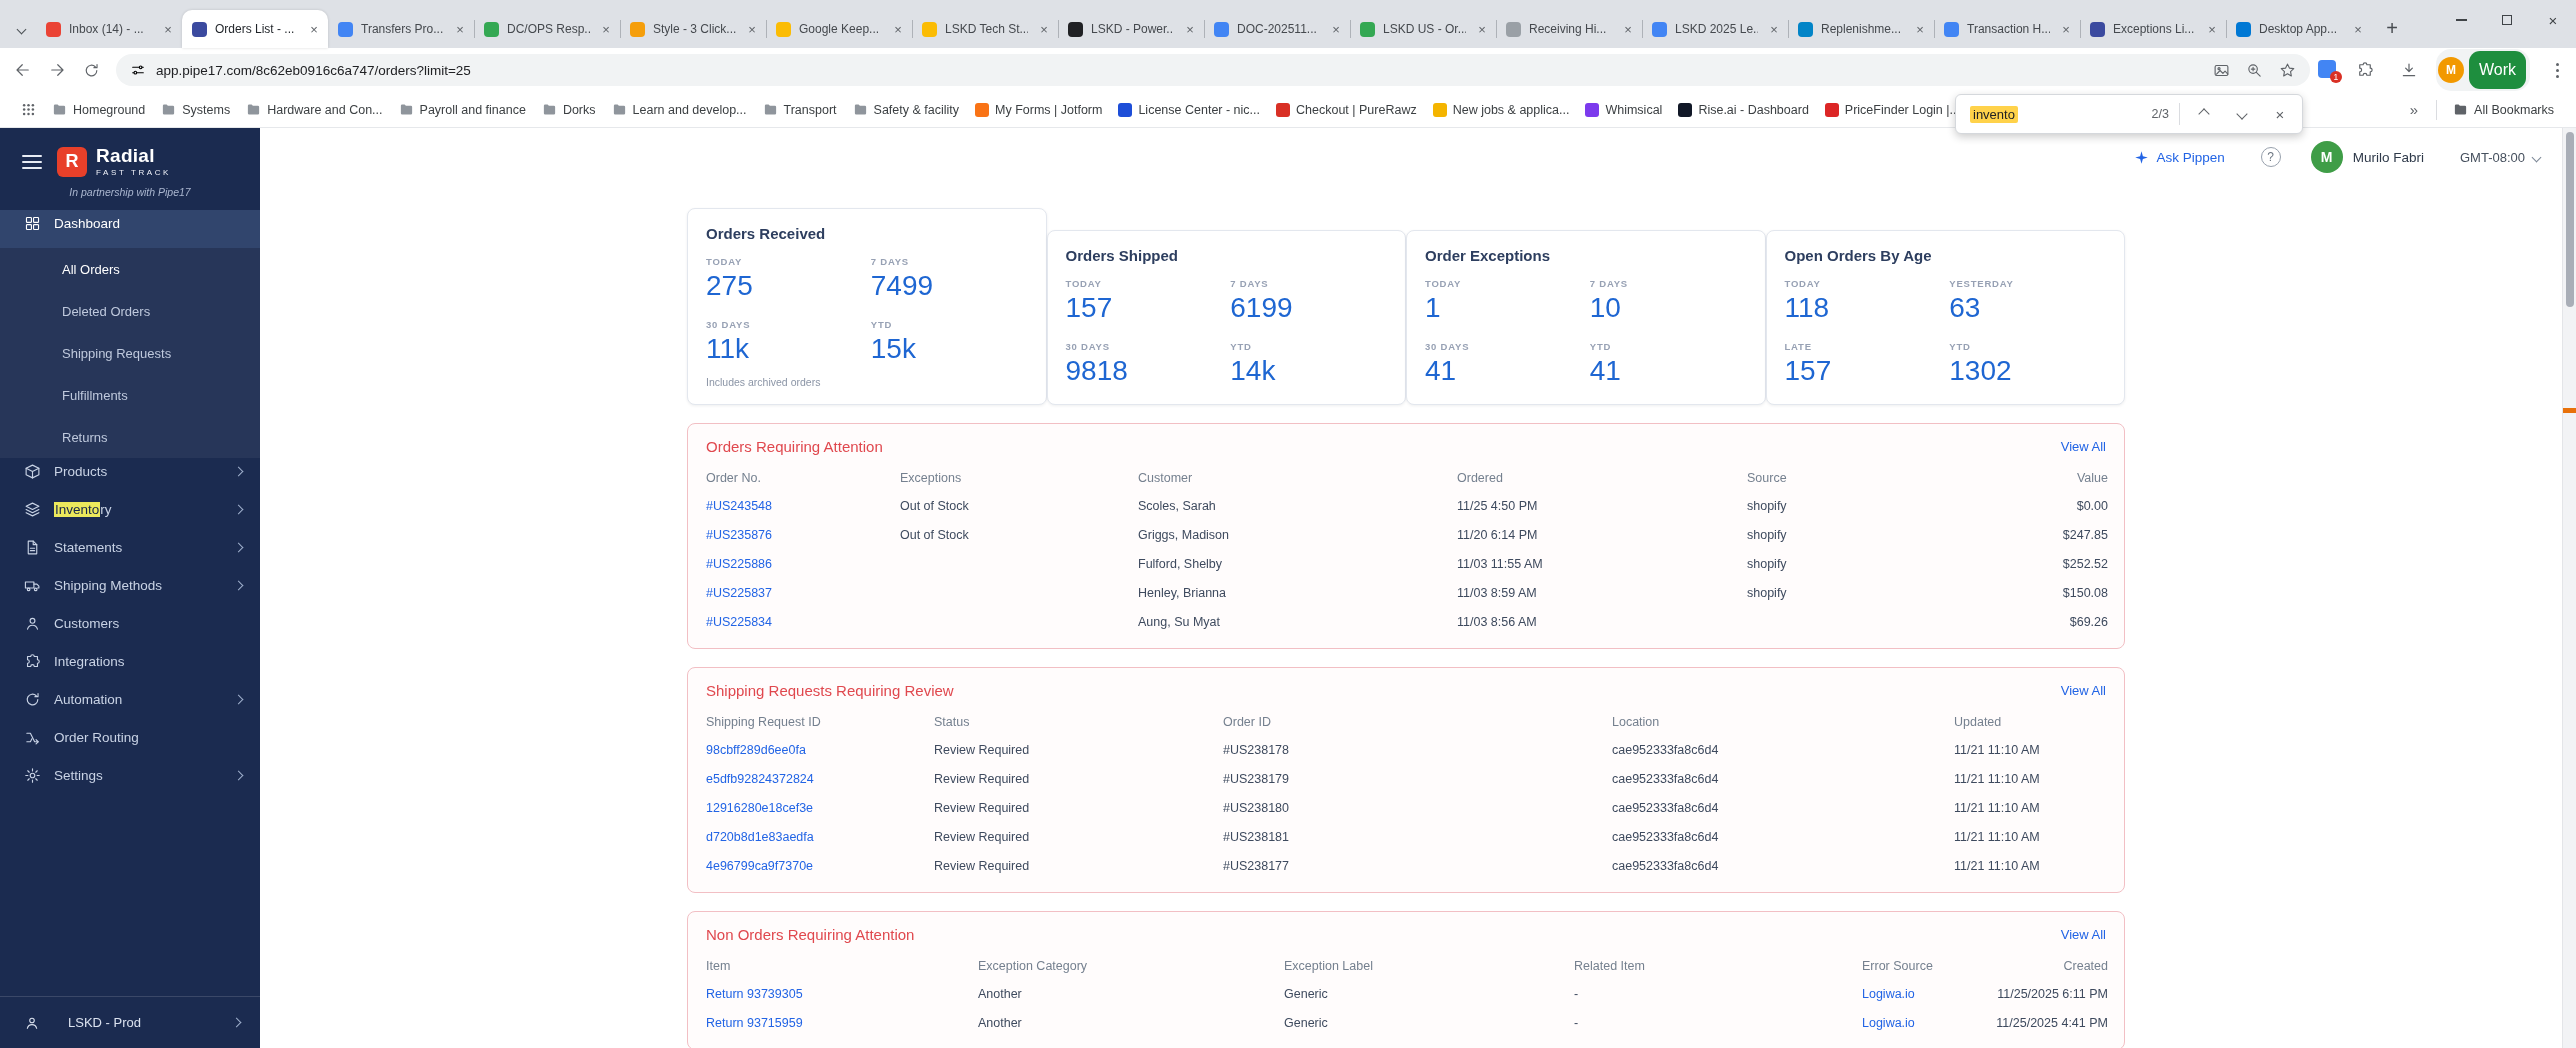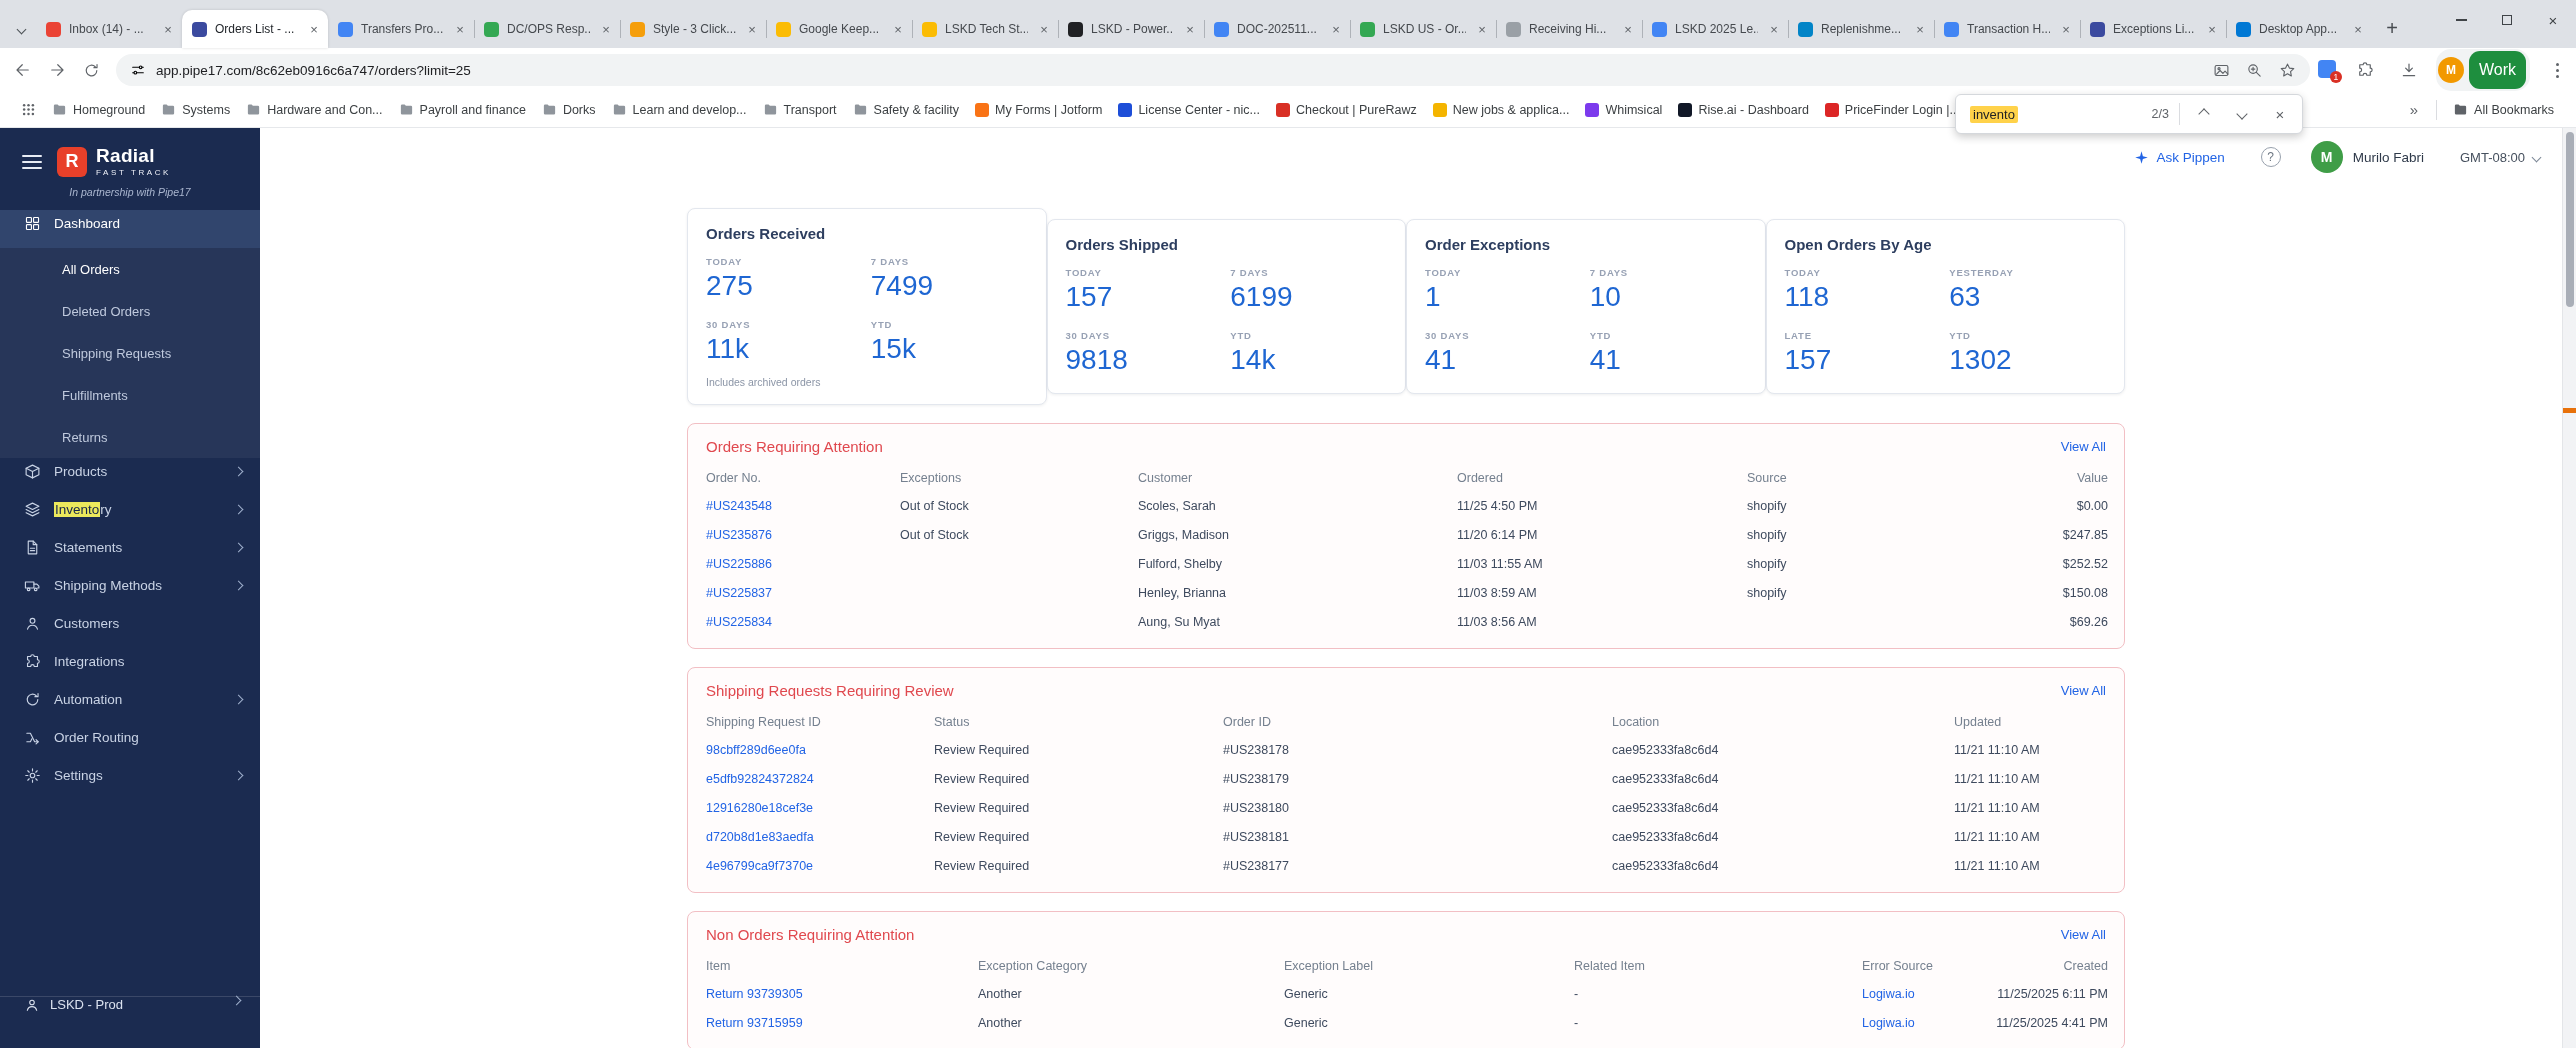--- a/index.html
+++ b/index.html
@@ -91,7 +91,7 @@
   .tz .chev{color:#7c8796}
 
   .content{position:absolute;left:427px;top:80px;width:1438px;display:flex;flex-direction:column;gap:18px}
-  .cards{display:flex;align-items:center}
+  .cards{display:flex;align-items:flex-end}
   .card{flex:1;background:#fff;border:1px solid #e3e7ee;border-radius:8px;box-shadow:0 1px 3px rgba(16,24,40,.07);padding:16px 18px}
   .card-title{font-size:15px;font-weight:bold;color:#2d3e5f}
   .stats{display:grid;grid-template-columns:1fr 1fr;row-gap:16px;column-gap:8px;margin-top:14px}

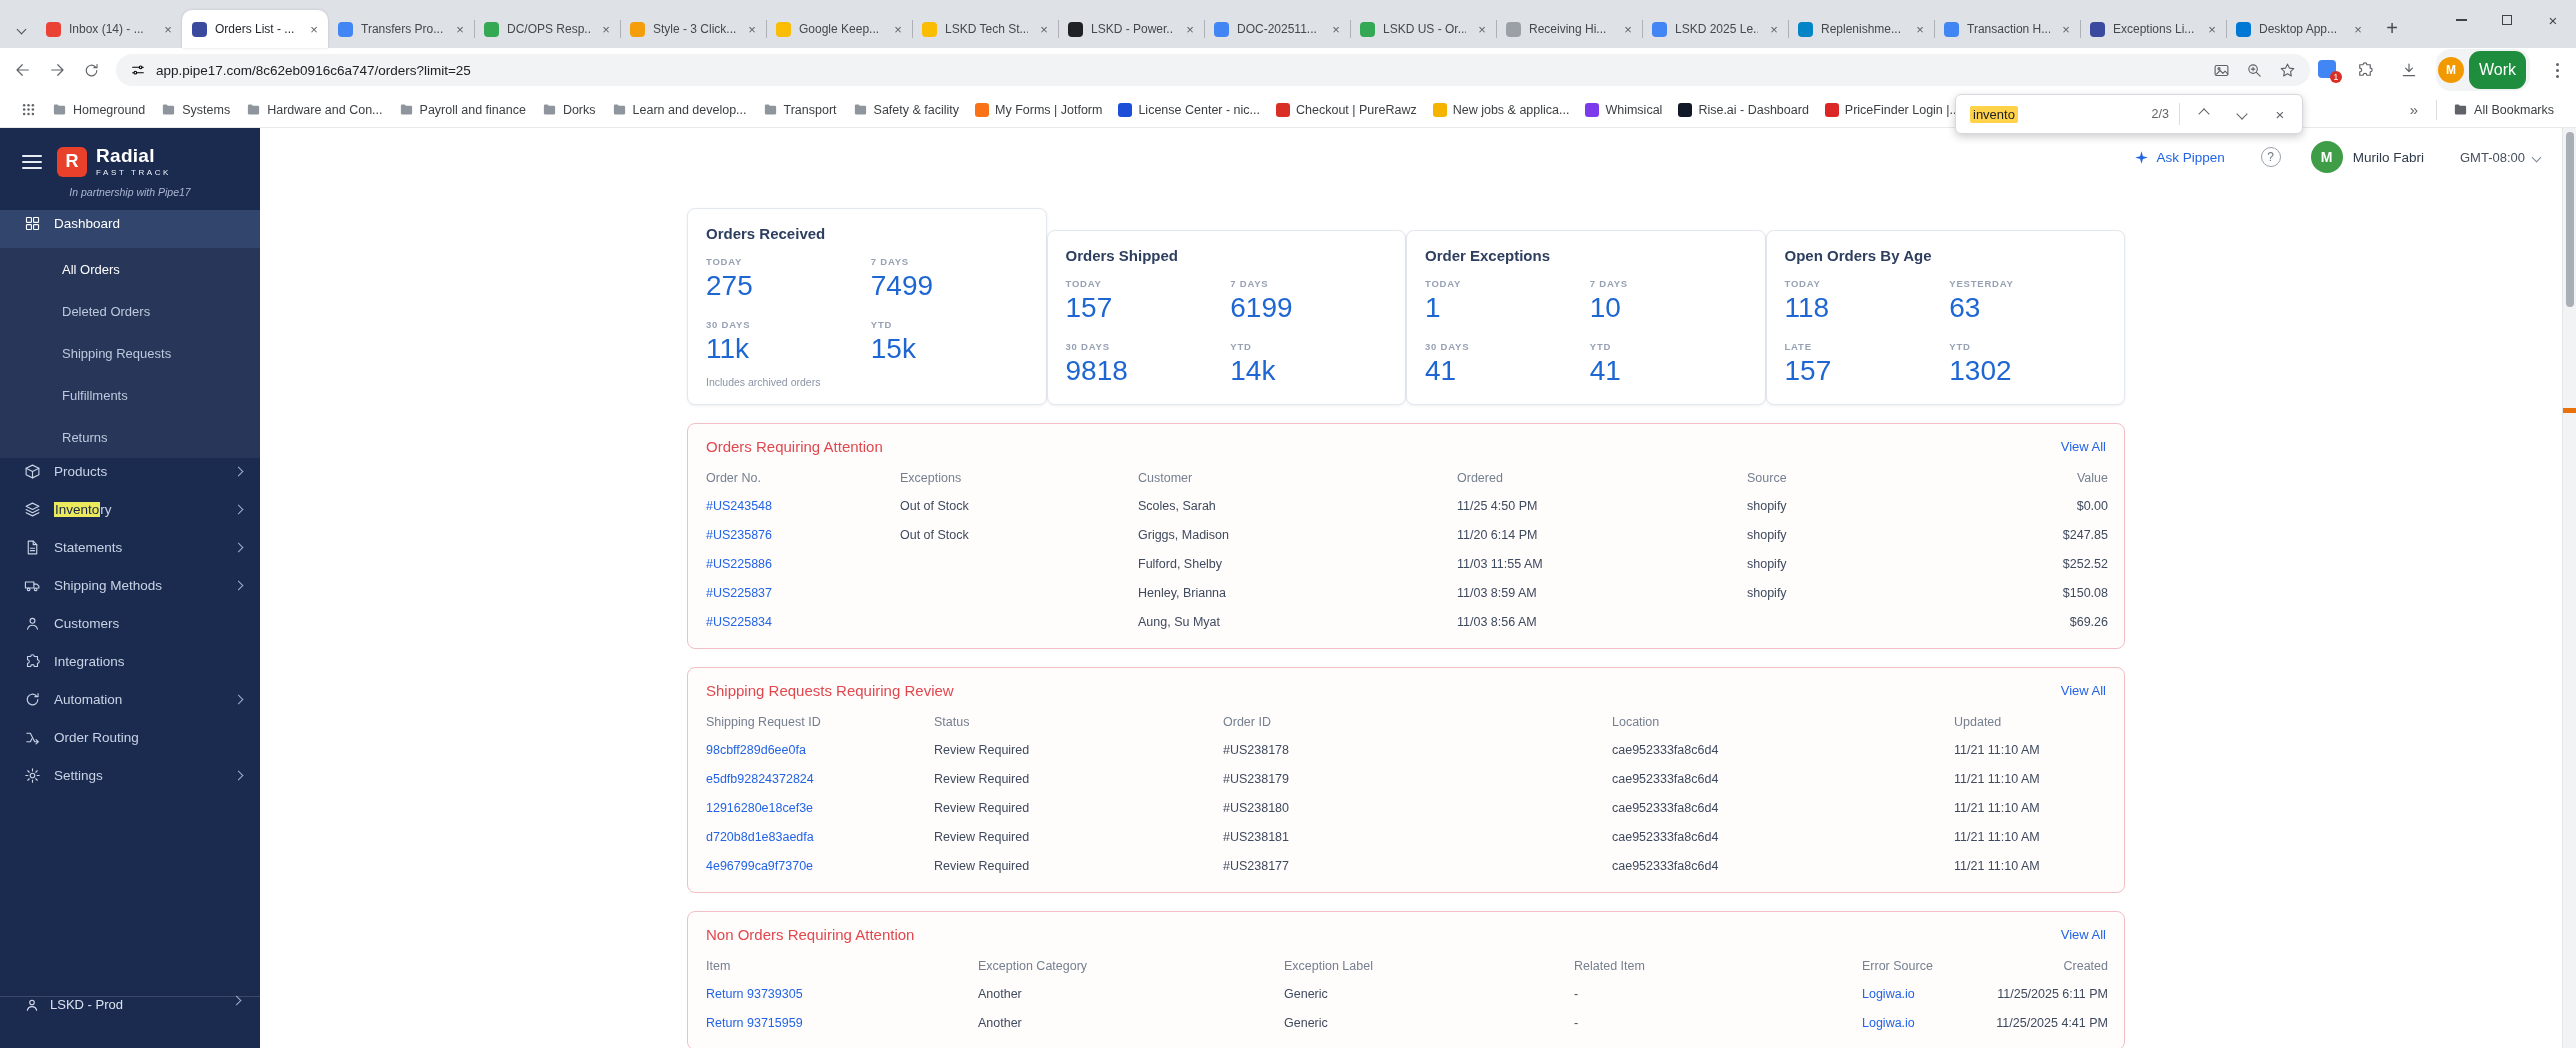--- a/index.html
+++ b/index.html
@@ -77,7 +77,7 @@
   .sub-item{height:42px;display:flex;align-items:center;padding:0 16px 0 62px;font-size:13px;color:#bfc9dd}
   .sub-item.current{color:#fff}
   .find-hl{background:#ece95c;color:#17264a;padding:0 1px}
-  .sb-footer{position:absolute;left:0;right:0;bottom:0;height:52px;border-top:1px solid rgba(255,255,255,.14);display:flex;gap:10px;padding:0 20px 0 24px;font-size:13px;color:#dbe2ef}
+  .sb-footer{position:absolute;left:0;right:0;bottom:0;height:52px;border-top:1px solid rgba(255,255,255,.14);display:flex;align-items:center;gap:28px;padding:0 20px 0 24px;font-size:13px;color:#dbe2ef}
   .sb-footer .chev{margin-left:auto;color:#9fb0cc}
 
   .main{flex:1;position:relative;background:#fff}

